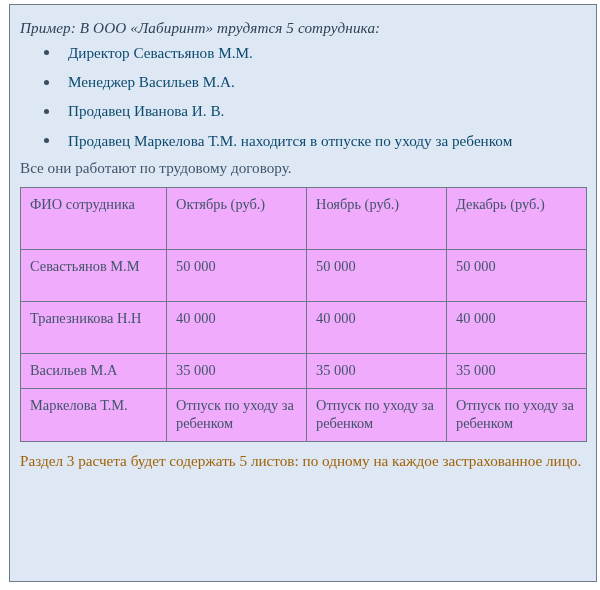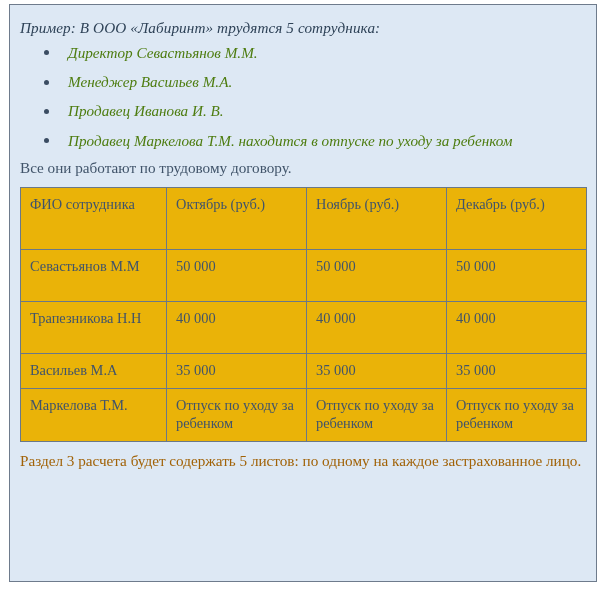--- a/index.html
+++ b/index.html
@@ -48,10 +48,9 @@
   }
   ul.staff-list > li {
     position: relative;
-    font-style: italic;
     font-size: 15.2px;
     line-height: 1.34;
-    color: #4d7c0f;
+    color: #0c4a6e;
     padding-left: 48px;
     margin: 0 0 9px 0;
   }

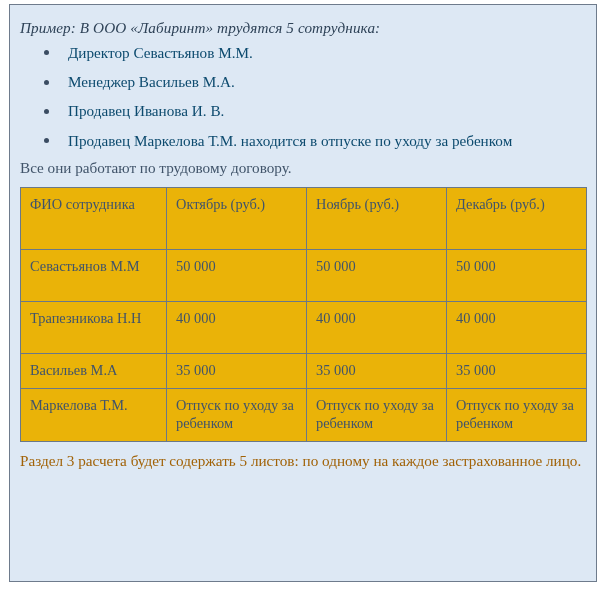--- a/index.html
+++ b/index.html
@@ -87,7 +87,7 @@
     width: 566px;
     margin: 0 0 0 0;
     table-layout: fixed;
-    background: #eab308;
+    background: #f0abfc;
   }
   table.salary-table th,
   table.salary-table td {

